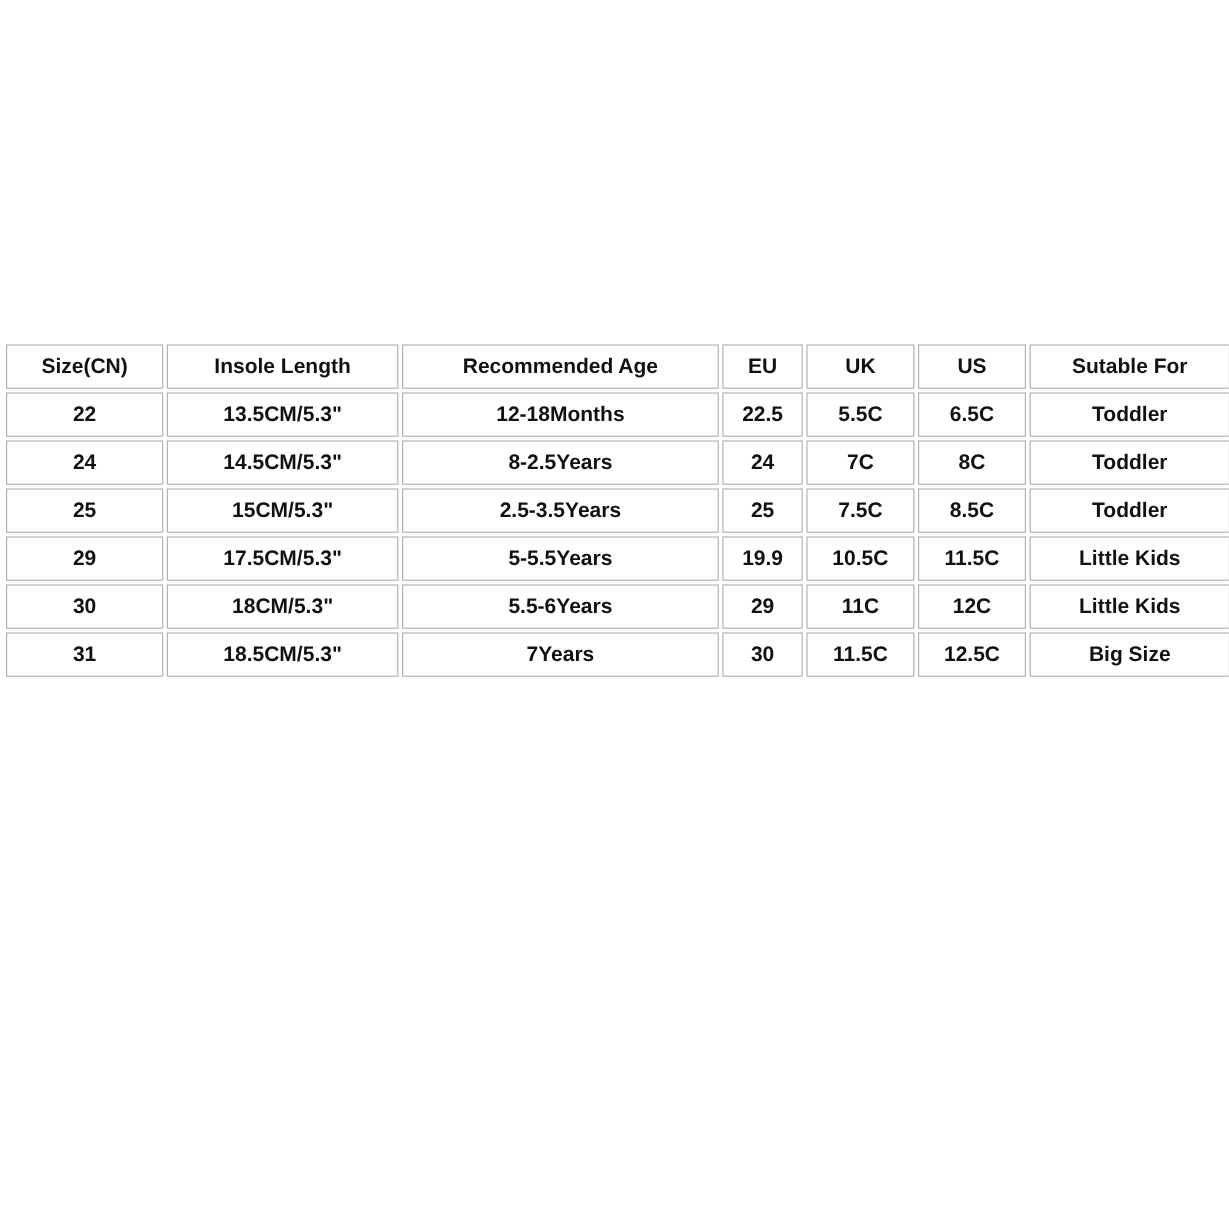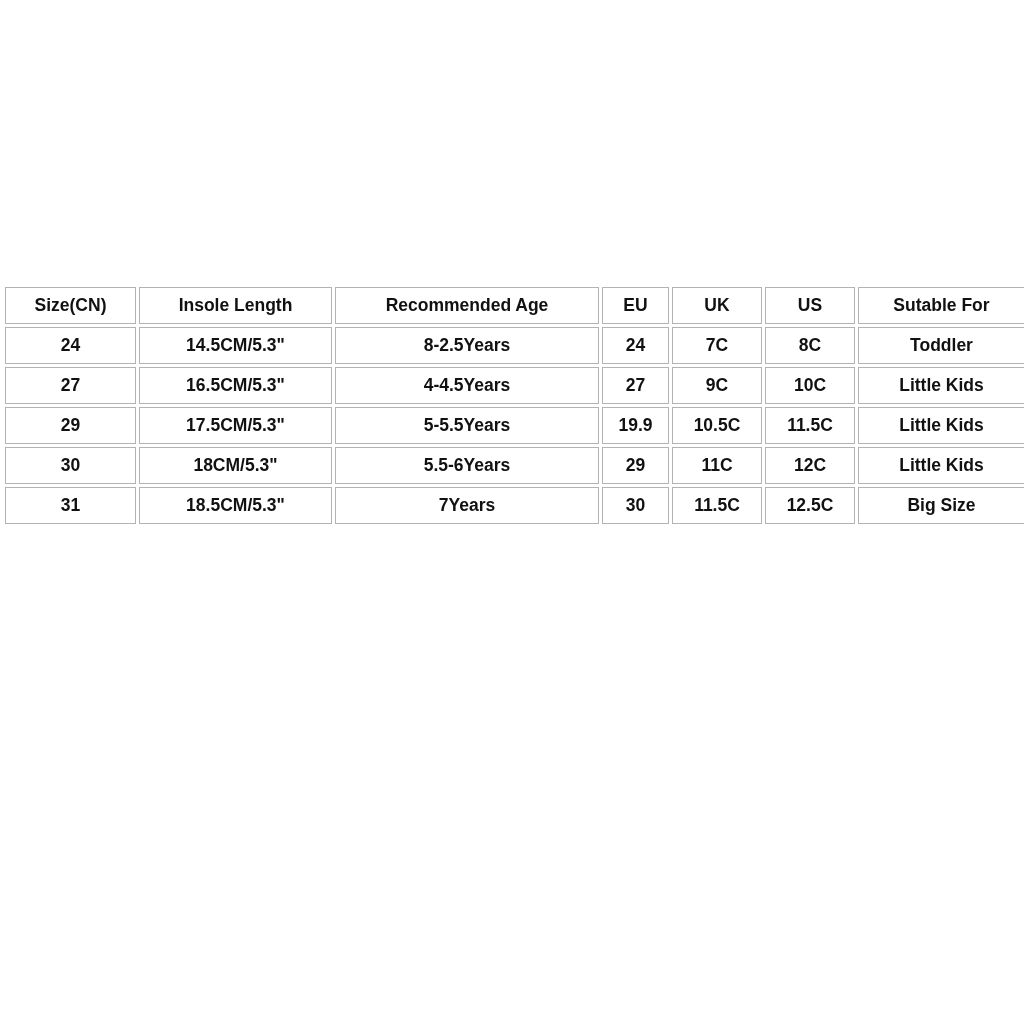--- a/index.html
+++ b/index.html
@@ -92,6 +92,15 @@
       </thead>
       <tbody>
         <tr>
+          <td>22</td>
+          <td>13.5CM/5.3"</td>
+          <td>12-18Months</td>
+          <td>22.5</td>
+          <td>5.5C</td>
+          <td>6.5C</td>
+          <td>Toddler</td>
+        </tr>
+        <tr>
           <td>24</td>
           <td>14.5CM/5.3"</td>
           <td>8-2.5Years</td>

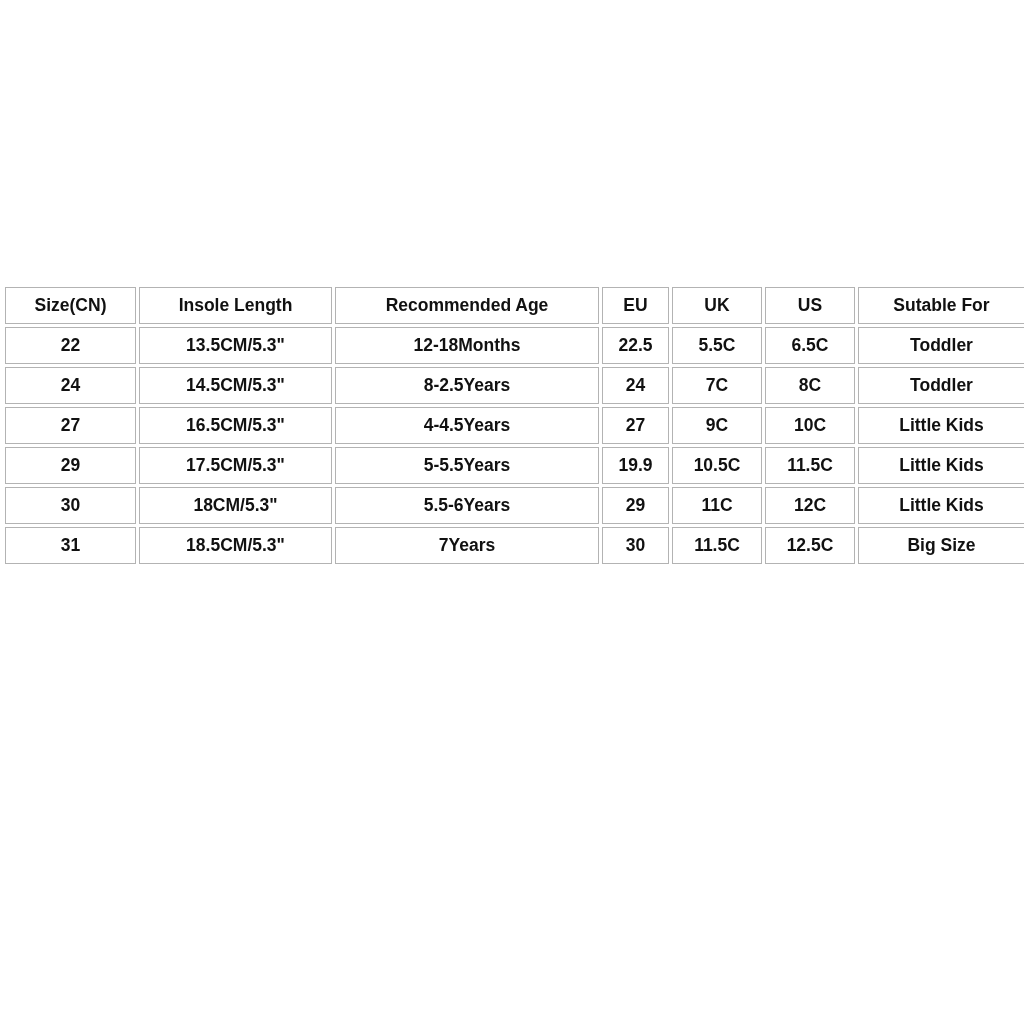--- a/index.html
+++ b/index.html
@@ -110,6 +110,15 @@
           <td>Toddler</td>
         </tr>
         <tr>
+          <td>25</td>
+          <td>15CM/5.3"</td>
+          <td>2.5-3.5Years</td>
+          <td>25</td>
+          <td>7.5C</td>
+          <td>8.5C</td>
+          <td>Toddler</td>
+        </tr>
+        <tr>
           <td>27</td>
           <td>16.5CM/5.3"</td>
           <td>4-4.5Years</td>

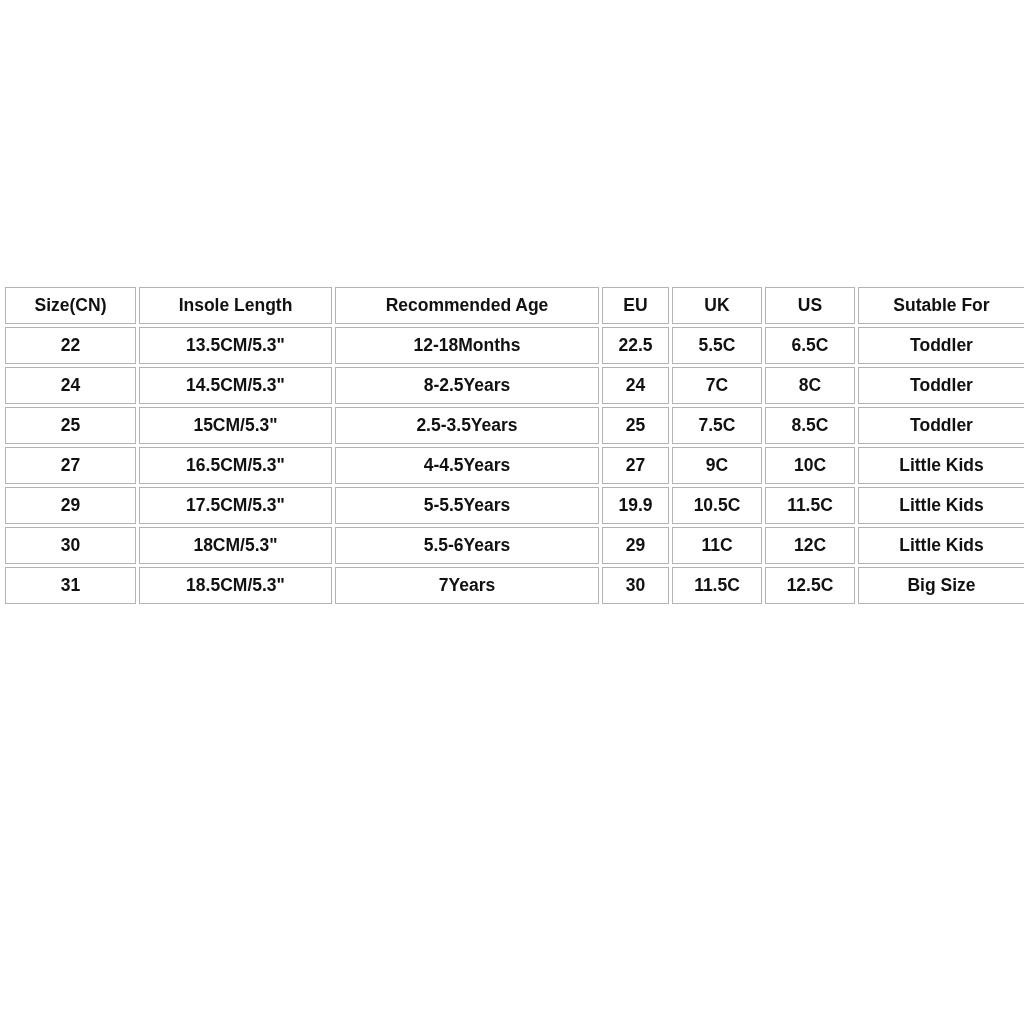--- a/index.html
+++ b/index.html
@@ -119,15 +119,6 @@
           <td>Toddler</td>
         </tr>
         <tr>
-          <td>27</td>
-          <td>16.5CM/5.3"</td>
-          <td>4-4.5Years</td>
-          <td>27</td>
-          <td>9C</td>
-          <td>10C</td>
-          <td>Little Kids</td>
-        </tr>
-        <tr>
           <td>29</td>
           <td>17.5CM/5.3"</td>
           <td>5-5.5Years</td>

